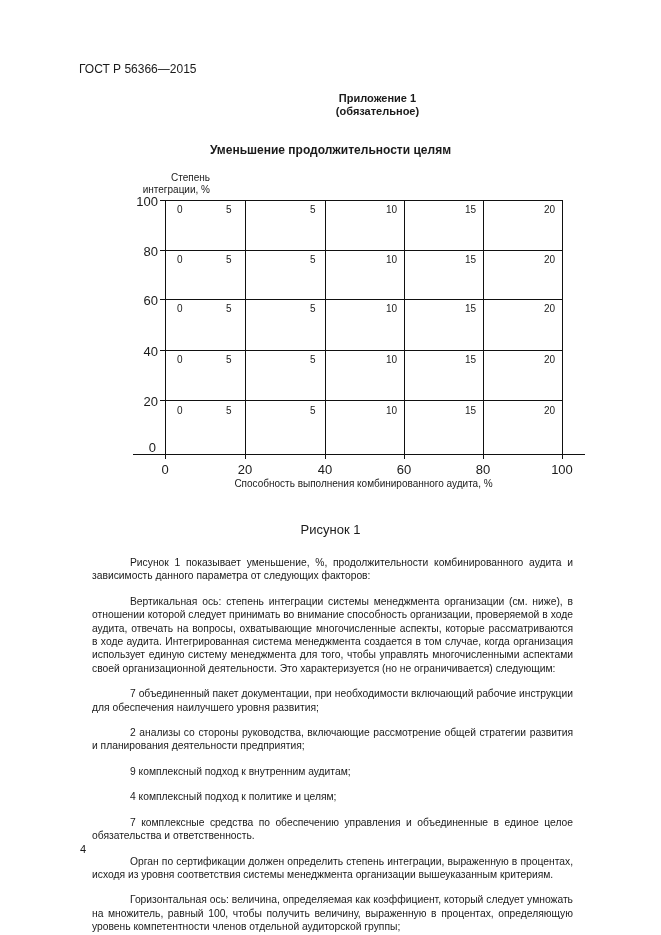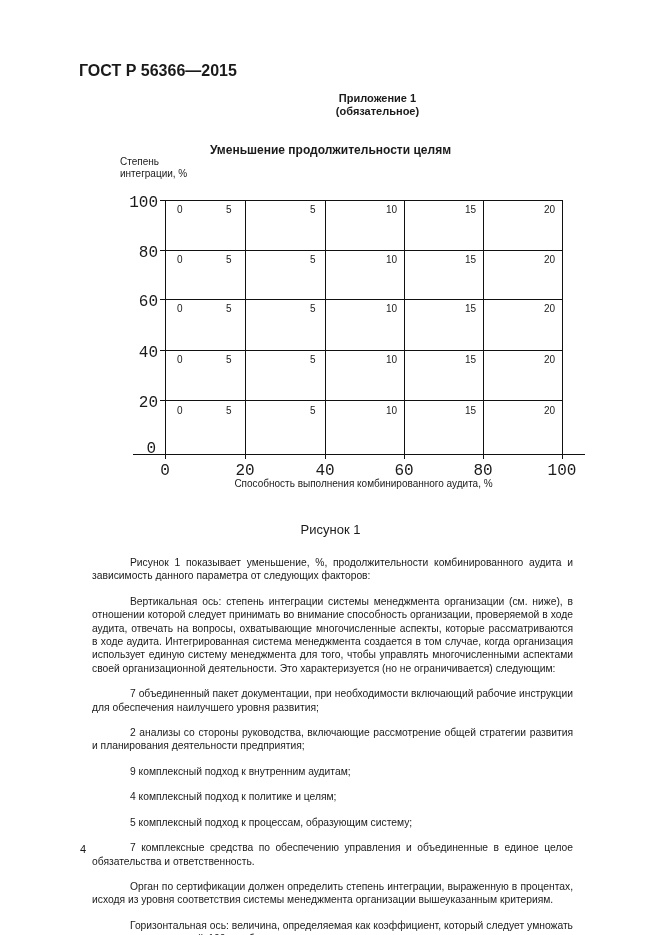--- a/index.html
+++ b/index.html
@@ -6,7 +6,7 @@
   body { width:661px; height:935px; position:relative; overflow:hidden;
          font-family:"Liberation Sans", sans-serif; color:#1a1a1a; }
   .abs { position:absolute; }
-  .header-code { left:79px; top:62px; font-size:16px; font-weight:bold; }
+  .header-code { left:79px; top:62px; font-size:12px; font-weight:normal; }
   .center { left:0; width:661px; text-align:center; }
   .annex-title { top:92px; font-size:11px; font-weight:bold; line-height:13px;padding-left:47px; }
   .fig-title { top:143px; font-size:12px; font-weight:bold; }

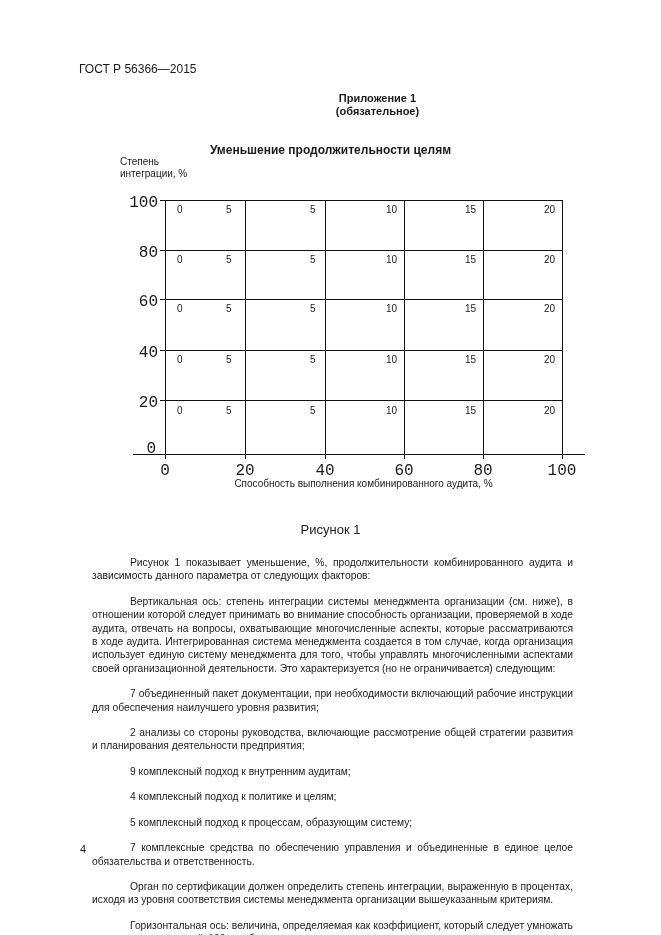--- a/index.html
+++ b/index.html
@@ -10,7 +10,7 @@
   .center { left:0; width:661px; text-align:center; }
   .annex-title { top:92px; font-size:11px; font-weight:bold; line-height:13px;padding-left:47px; }
   .fig-title { top:143px; font-size:12px; font-weight:bold; }
-  .ylabel { left:120px; top:156px; width:90px; text-align:left; font-size:10px; line-height:12px; }
+  .ylabel { left:120px; top:172px; width:90px; text-align:right; font-size:10px; line-height:12px; }
   .tick { font-size:16px;font-family:Liberation Mono, monospace; }
   .ytick { width:30px; text-align:right; }
   .xtick { width:30px; text-align:center; }

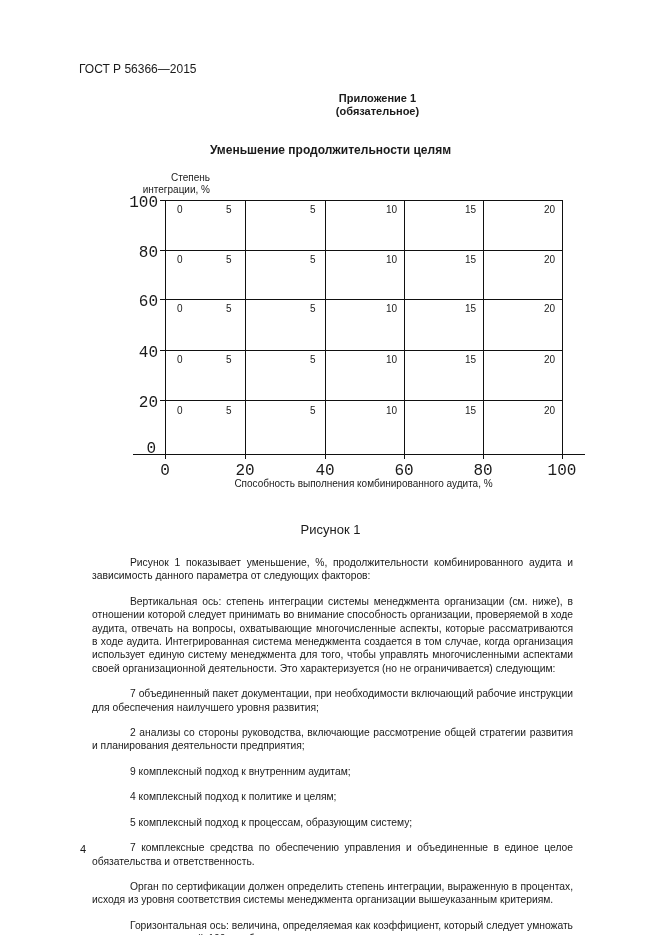--- a/index.html
+++ b/index.html
@@ -11,7 +11,7 @@
   .annex-title { top:92px; font-size:11px; font-weight:bold; line-height:13px;padding-left:47px; }
   .fig-title { top:143px; font-size:12px; font-weight:bold; }
   .ylabel { left:120px; top:172px; width:90px; text-align:right; font-size:10px; line-height:12px; }
-  .tick { font-size:16px;font-family:Liberation Mono, monospace; }
+  .tick { font-size:13px; }
   .ytick { width:30px; text-align:right; }
   .xtick { width:30px; text-align:center; }
   .hline { height:0; border-top:1.3px solid #111; }

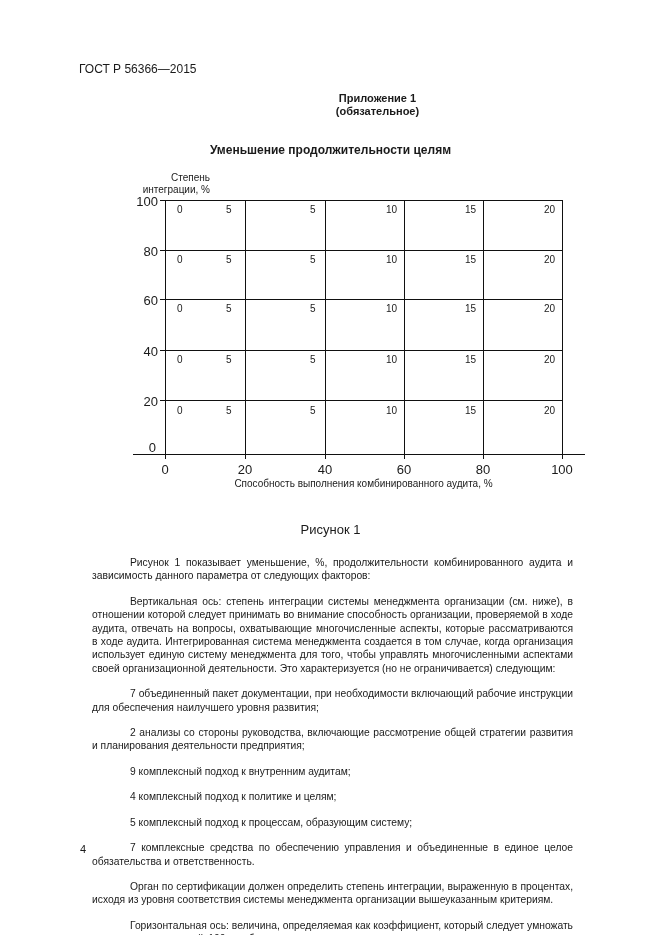--- a/index.html
+++ b/index.html
@@ -113,7 +113,6 @@
   <p class="p">2 анализы со стороны руководства, включающие рассмотрение общей стратегии развития и планирования деятельности предприятия;</p>
   <p class="p">9 комплексный подход к внутренним аудитам;</p>
   <p class="p">4 комплексный подход к политике и целям;</p>
-  <p class="p">5 комплексный подход к процессам, образующим систему;</p>
   <p class="p">7 комплексные средства по обеспечению управления и объединенные в единое целое обязательства и ответственность.</p>
   <p class="p">Орган по сертификации должен определить степень интеграции, выраженную в процентах, исходя из уровня соответствия системы менеджмента организации вышеуказанным критериям.</p>
   <p class="p">Горизонтальная ось: величина, определяемая как коэффициент, который следует умножать на множитель, равный 100, чтобы получить величину, выраженную в процентах, определяющую уровень компетентности членов отдельной аудиторской группы;</p>

